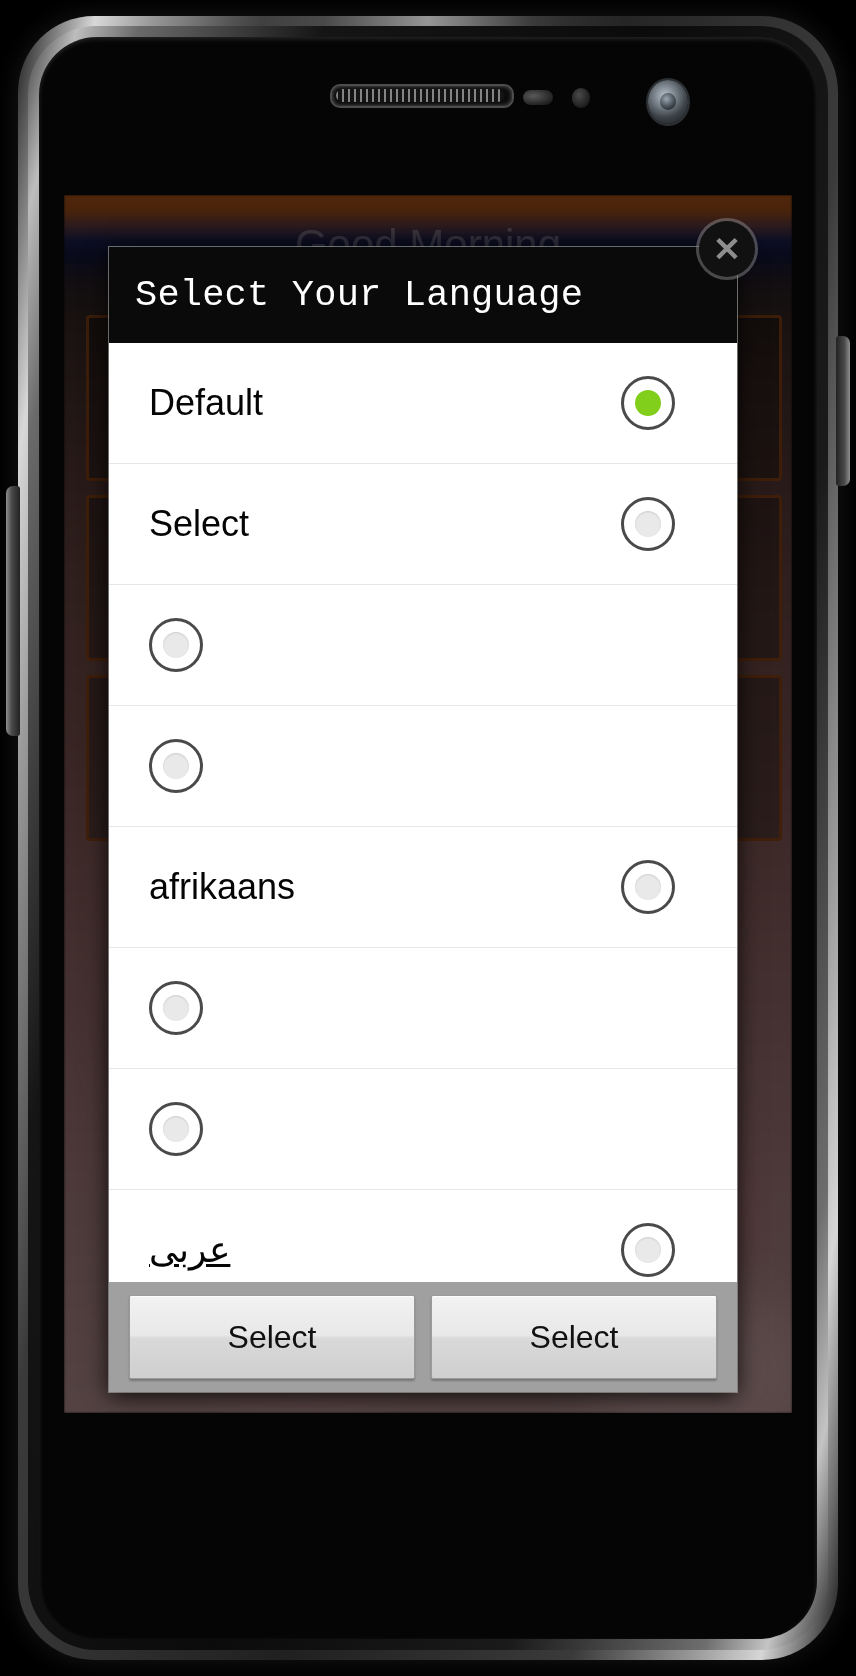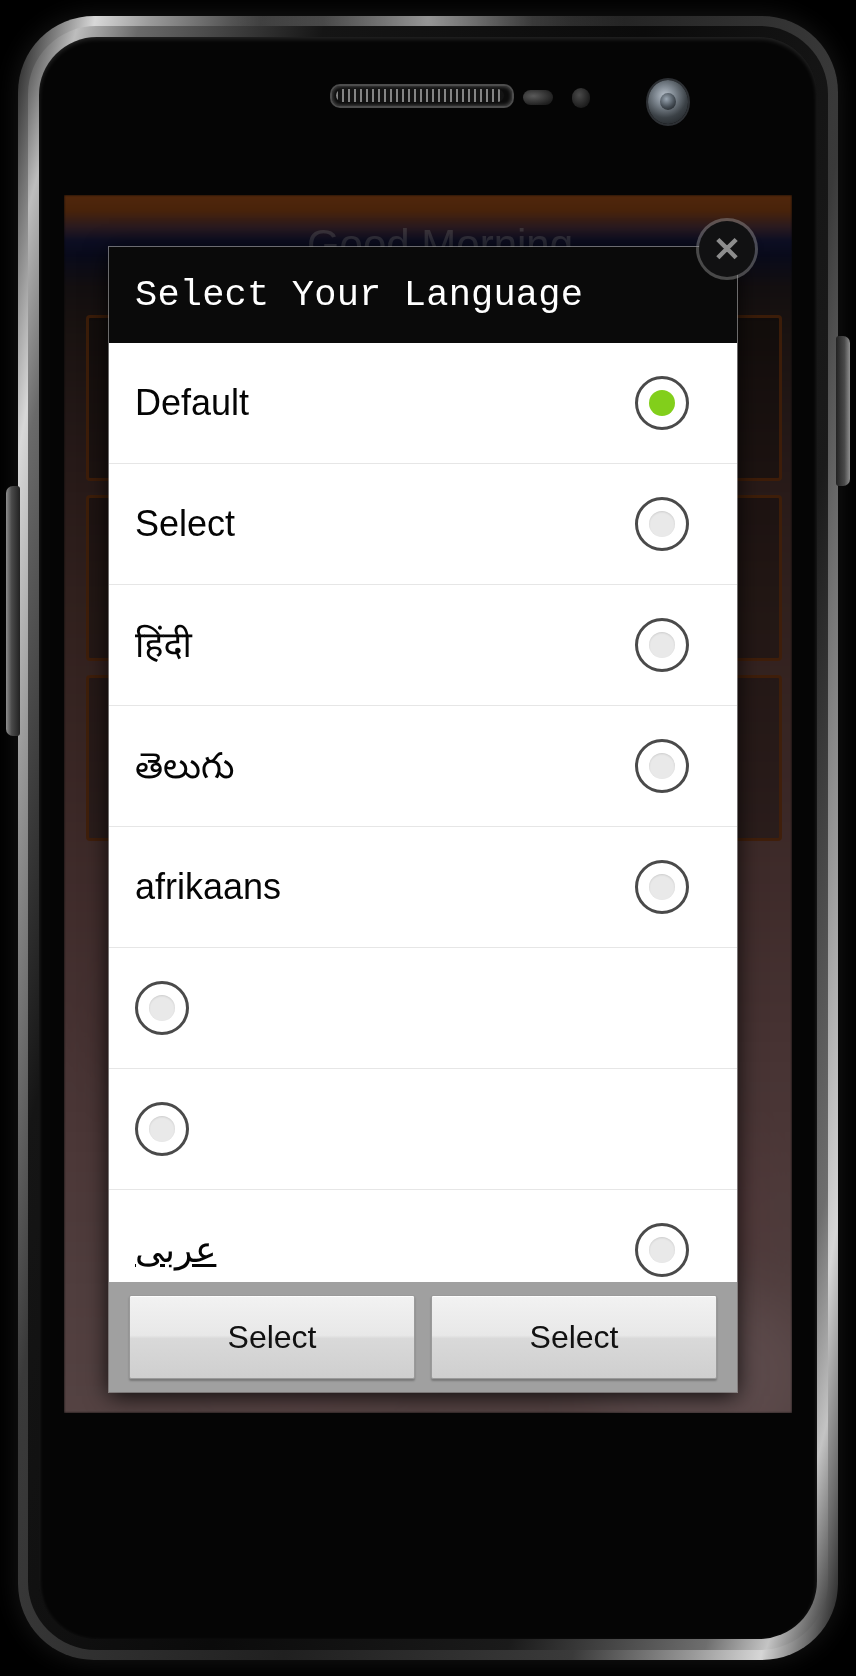--- a/index.html
+++ b/index.html
@@ -163,7 +163,7 @@
   .good-morning {
     position: absolute;
     top: 26px;
-    left: 12px;
+    left: 0;
     width: 100%;
     text-align: center;
     font-size: 42px;

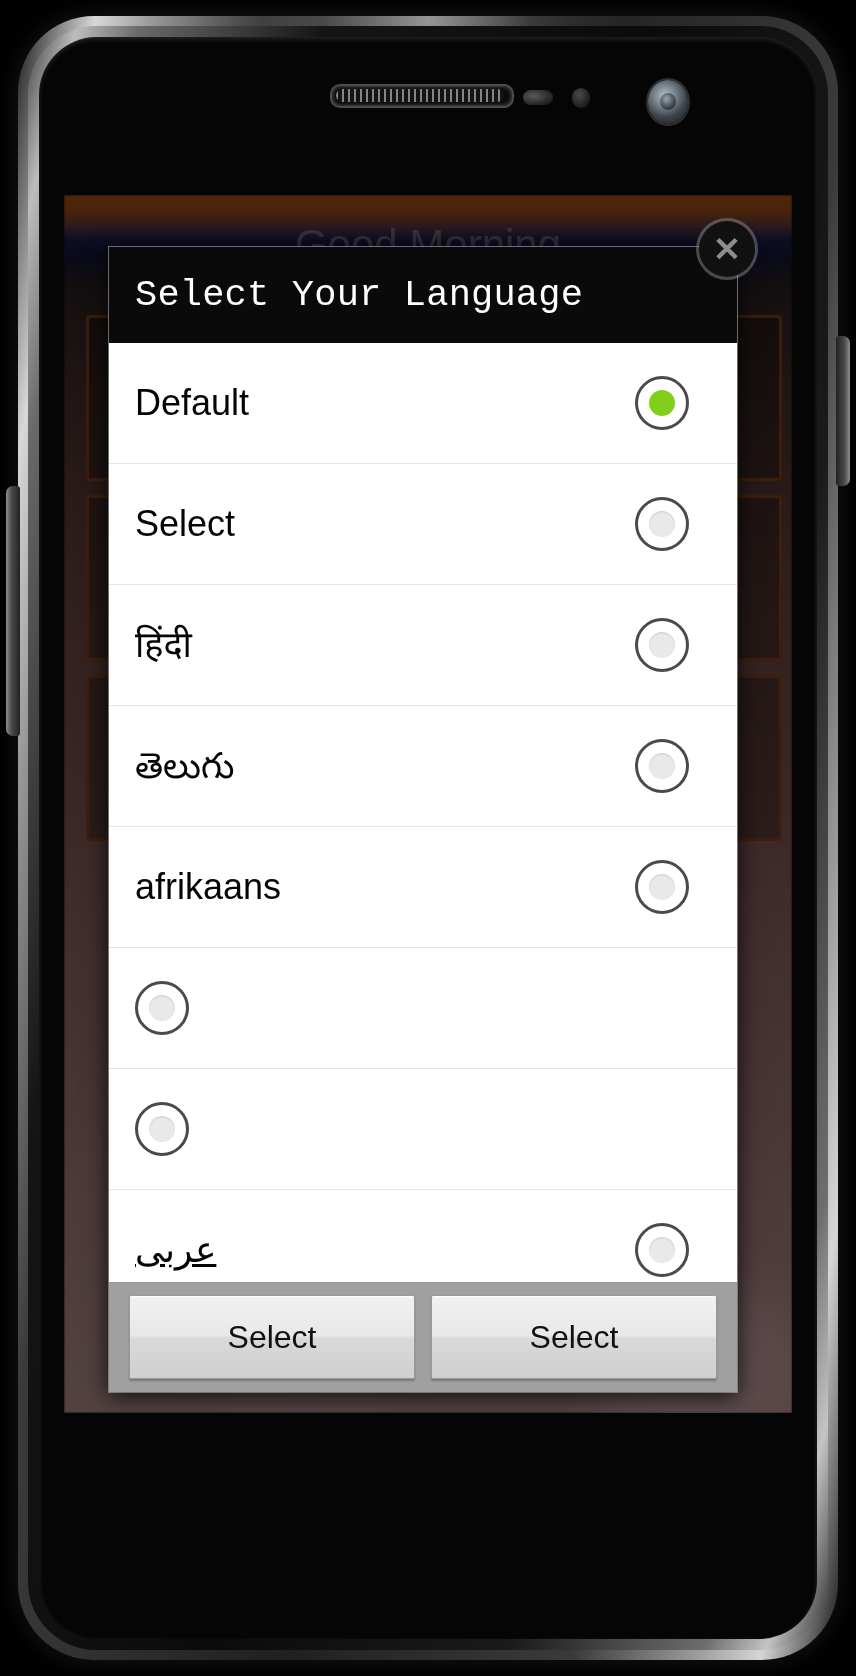--- a/index.html
+++ b/index.html
@@ -244,7 +244,7 @@
     border-bottom: 1px solid #e6e6e6;
     display: flex;
     align-items: center;
-    padding: 0 26px;
+    padding: 0 40px;
     background: #ffffff;
   }
   .lang-label {

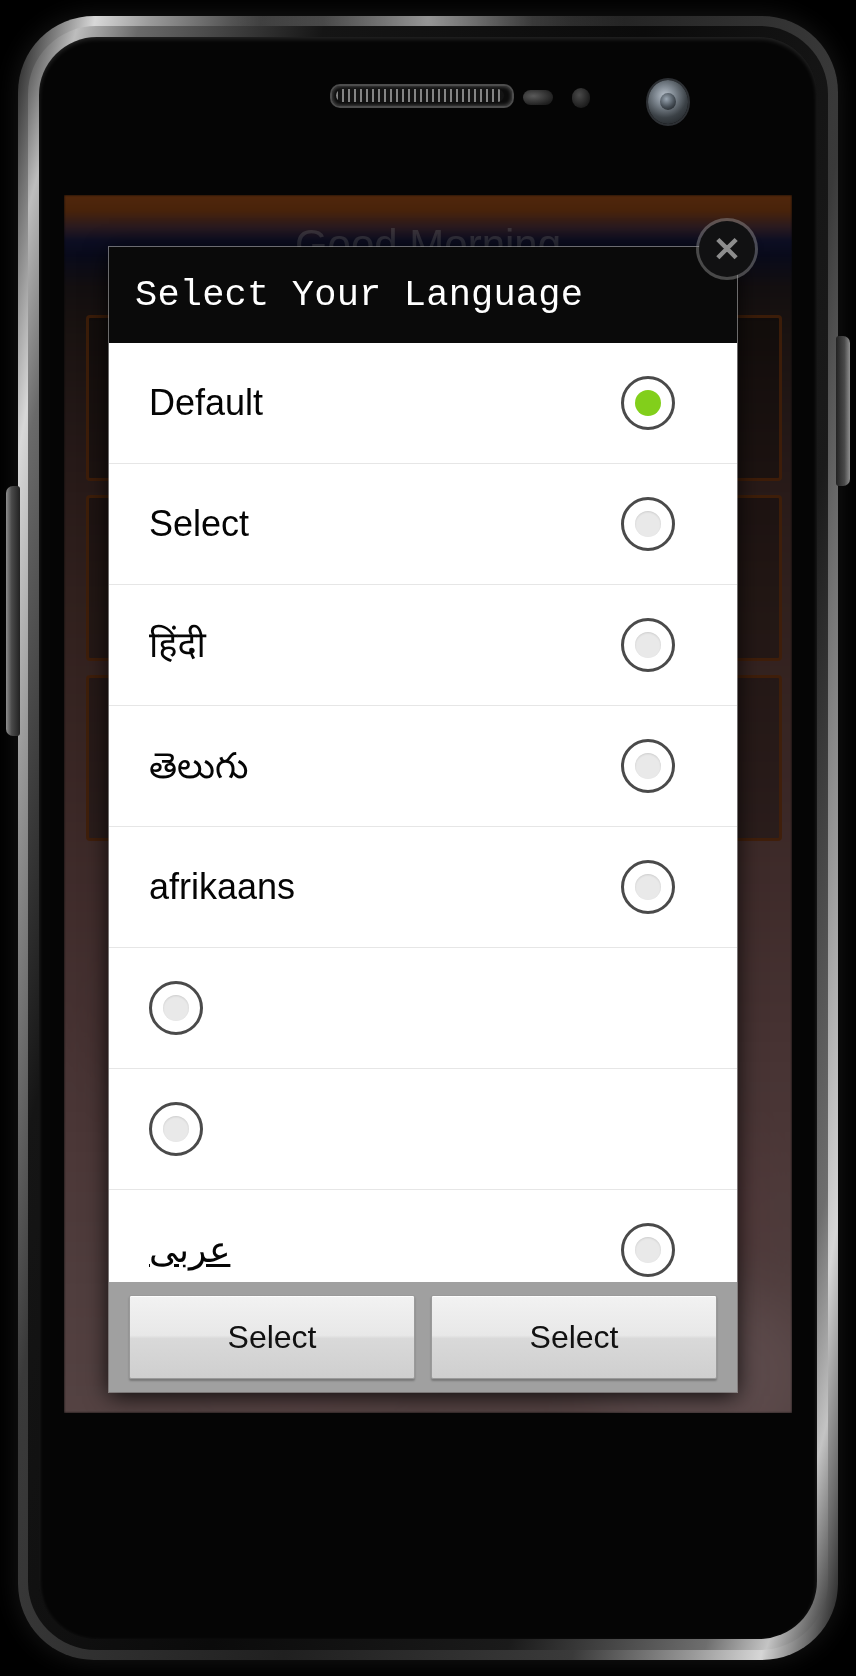--- a/index.html
+++ b/index.html
@@ -368,7 +368,6 @@
         </div>
 
         <div class="lang-row">
-          <div class="lang-label">हिंदी</div>
           <div class="radio">
             <div class="radio-dot"></div>
           </div>

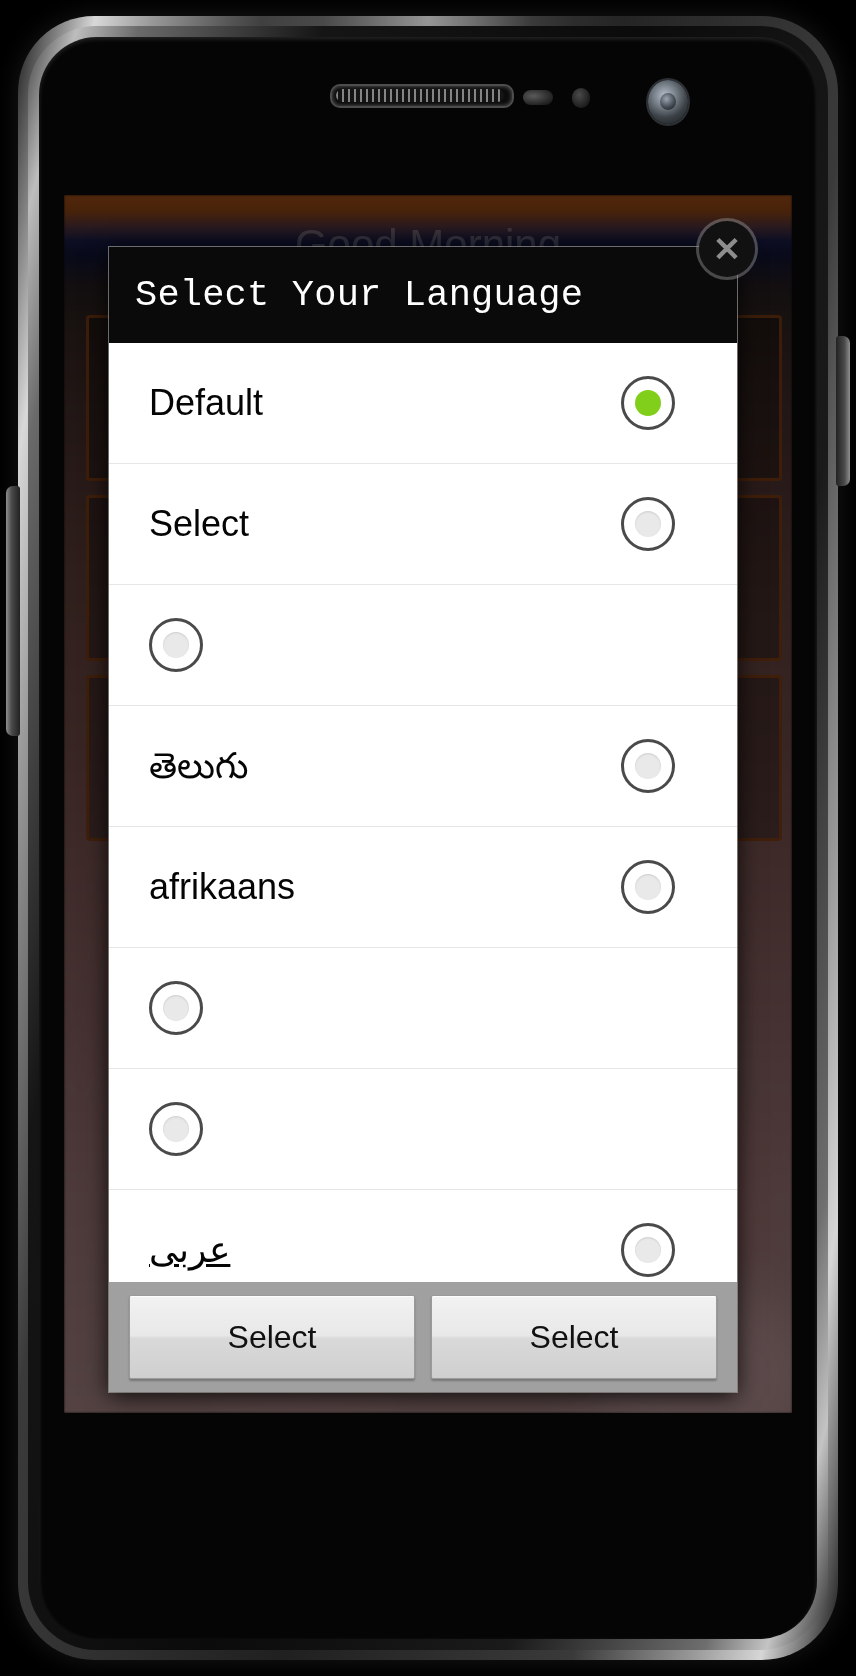--- a/index.html
+++ b/index.html
@@ -374,7 +374,6 @@
         </div>
 
         <div class="lang-row">
-          <div class="lang-label">తెలుగు</div>
           <div class="radio">
             <div class="radio-dot"></div>
           </div>

